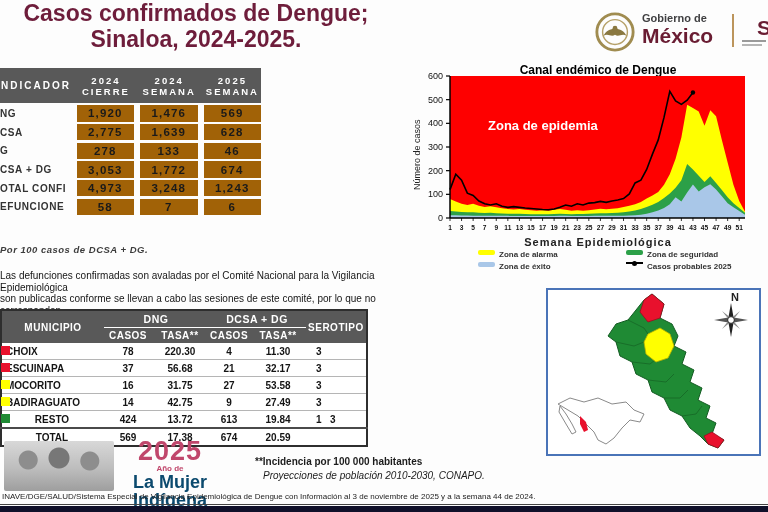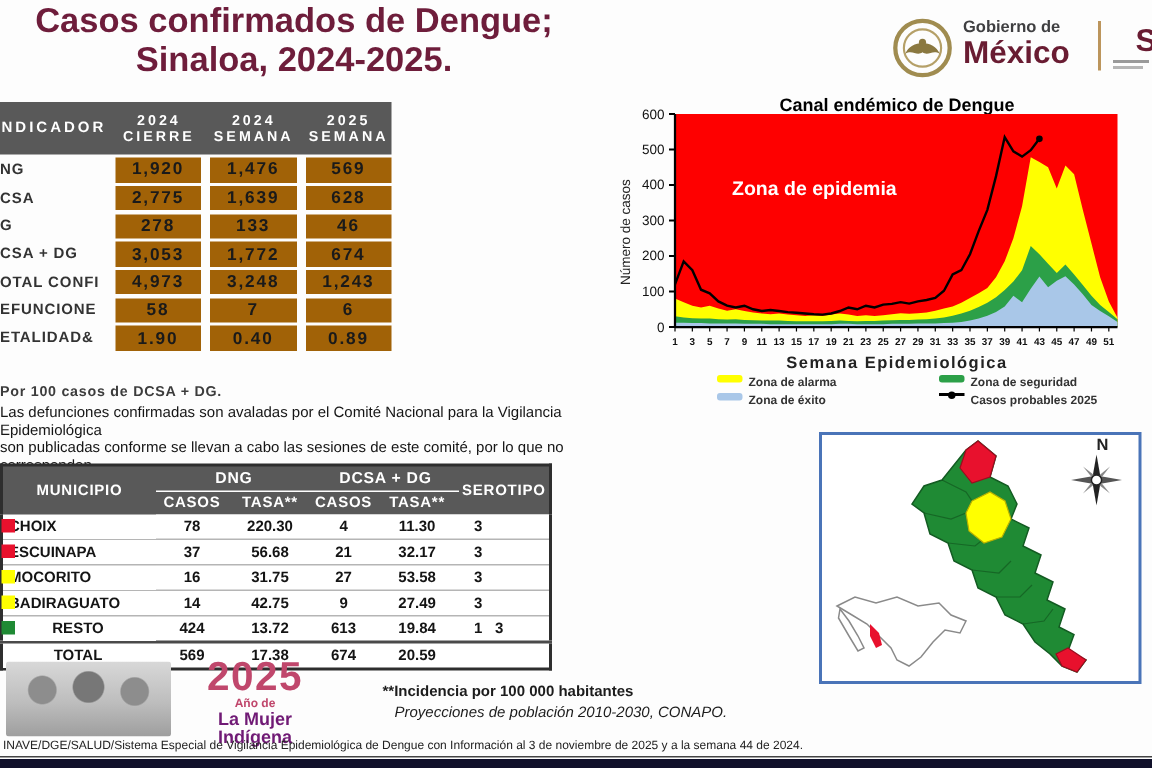--- a/index.html
+++ b/index.html
@@ -165,12 +165,6 @@
       <div class="ind-val">58</div>
       <div class="ind-val">7</div>
       <div class="ind-val">6</div>
-    </div>
-    <div class="ind-row">
-      <div class="ind-label">ETALIDAD&amp;</div>
-      <div class="ind-val">1.90</div>
-      <div class="ind-val">0.40</div>
-      <div class="ind-val">0.89</div>
     </div>
   </div>
 

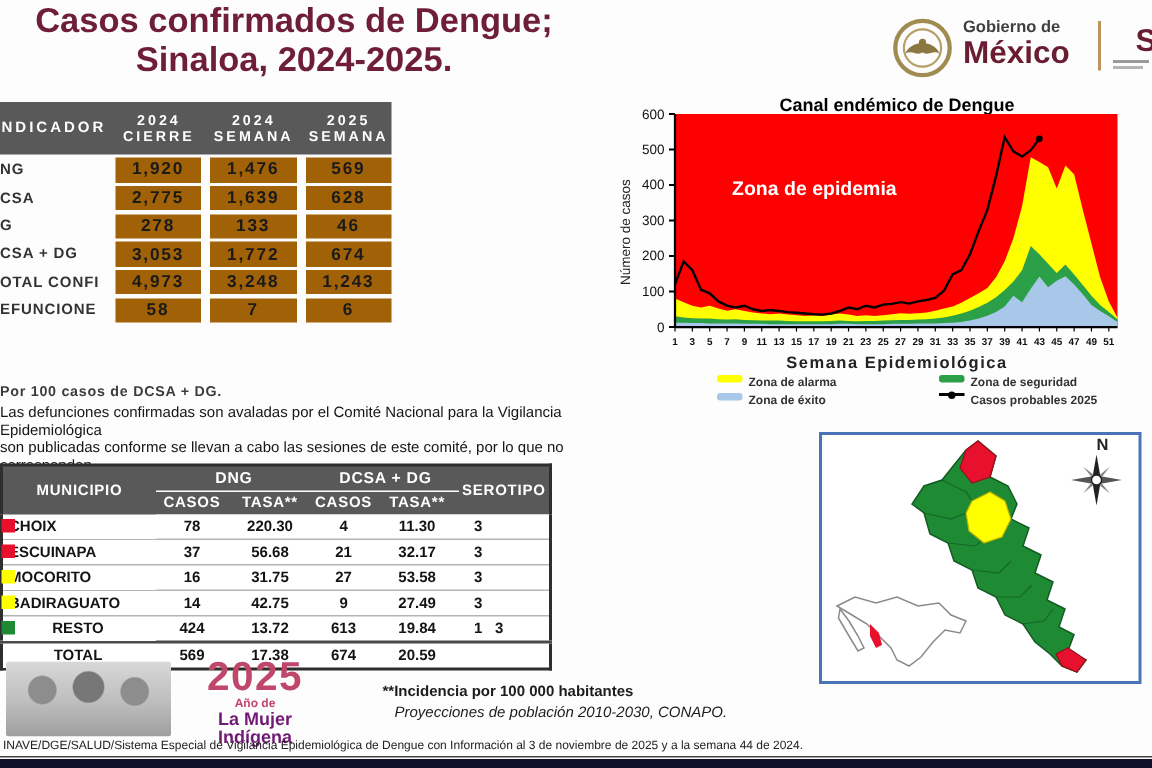--- a/index.html
+++ b/index.html
@@ -33,7 +33,7 @@
   .ind-val{width:70px;margin-left:6px;background:#a16207;font-weight:bold;font-size:11.5px;
     letter-spacing:1.2px;display:flex;align-items:center;justify-content:center;color:#1a1a1a;}
 
-  .foot1{position:absolute;left:0;top:256px;font-size:9.5px;font-weight:bold;color:#3c3c3c;letter-spacing:.5px;}
+  .foot1{position:absolute;left:0;top:244px;font-size:9.5px;font-weight:bold;color:#3c3c3c;letter-spacing:.5px;font-style:italic;}
   .note{position:absolute;left:0;top:270px;width:392px;font-size:10px;color:#151515;line-height:11.5px;}
 
   

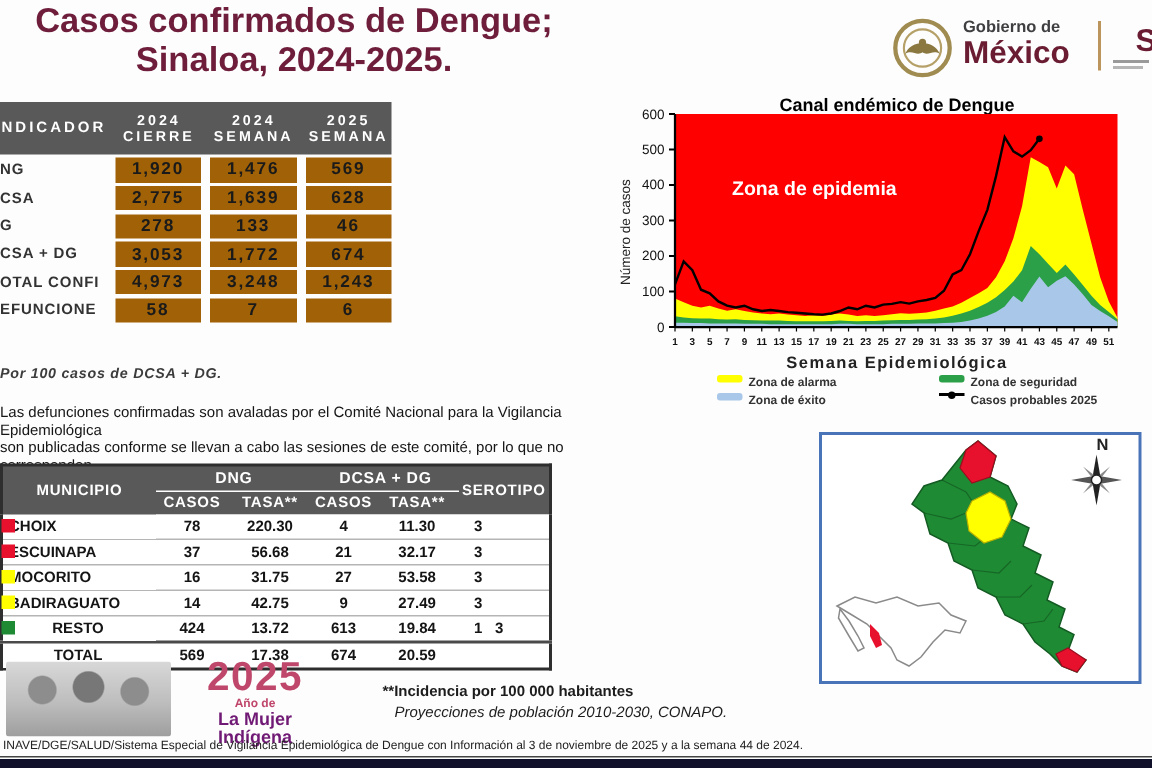--- a/index.html
+++ b/index.html
@@ -79,7 +79,7 @@
   .logo2025{position:absolute;left:118px;top:438px;width:104px;text-align:center;line-height:1;}
   .l25-year{font-size:27px;font-weight:bold;color:#c0476c;letter-spacing:1px;}
   .l25-ano{font-size:8px;font-weight:bold;color:#c0476c;margin-top:0px;}
-  .l25-l1,.l25-l2{font-size:12px;font-weight:bold;color:#701a75;}
+  .l25-l1,.l25-l2{font-size:18px;font-weight:bold;color:#0c4a6e;}
   .inc-note{position:absolute;left:232px;top:455px;font-size:10px;color:#1c1c1c;line-height:14px;margin-left:23px;}
   .inc-note .b1{font-weight:bold;}
   .inc-note .b2{padding-left:8px;font-style:italic;}

